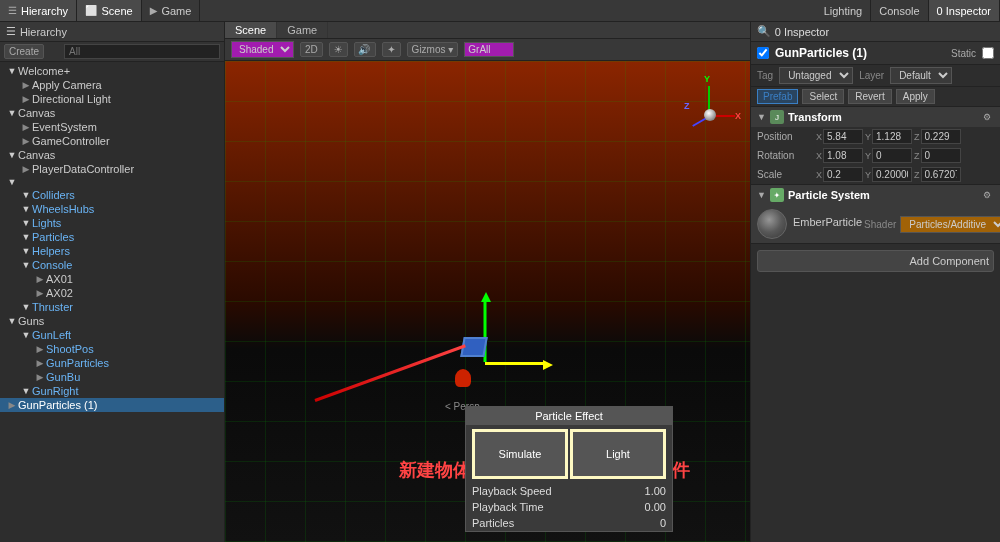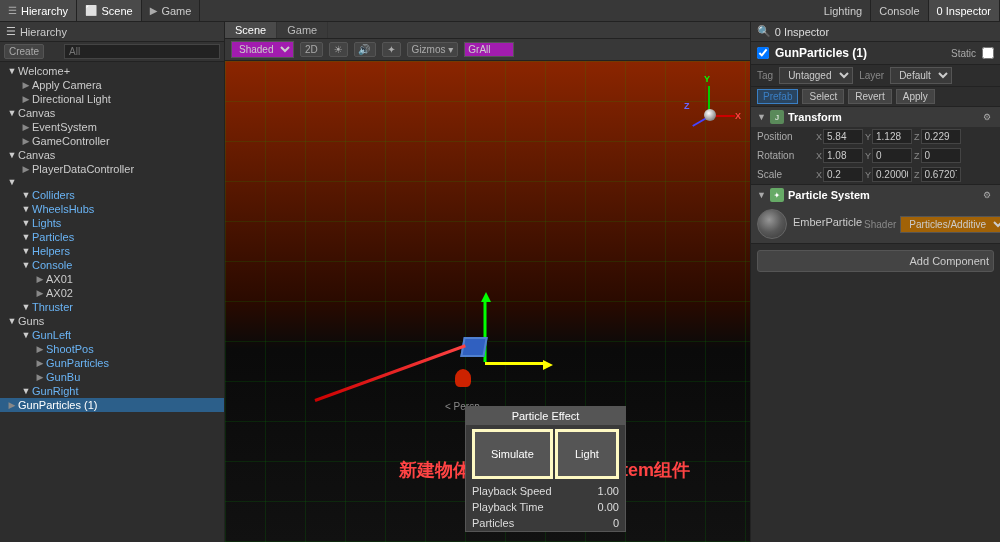--- a/index.html
+++ b/index.html
@@ -337,7 +337,7 @@
       left: 240px;
       background: #3a3a3a;
       border: 1px solid #555;
-      width: 161px;
+      width: 208px;
     }
     .particle-panel-title {
       background: #555;

